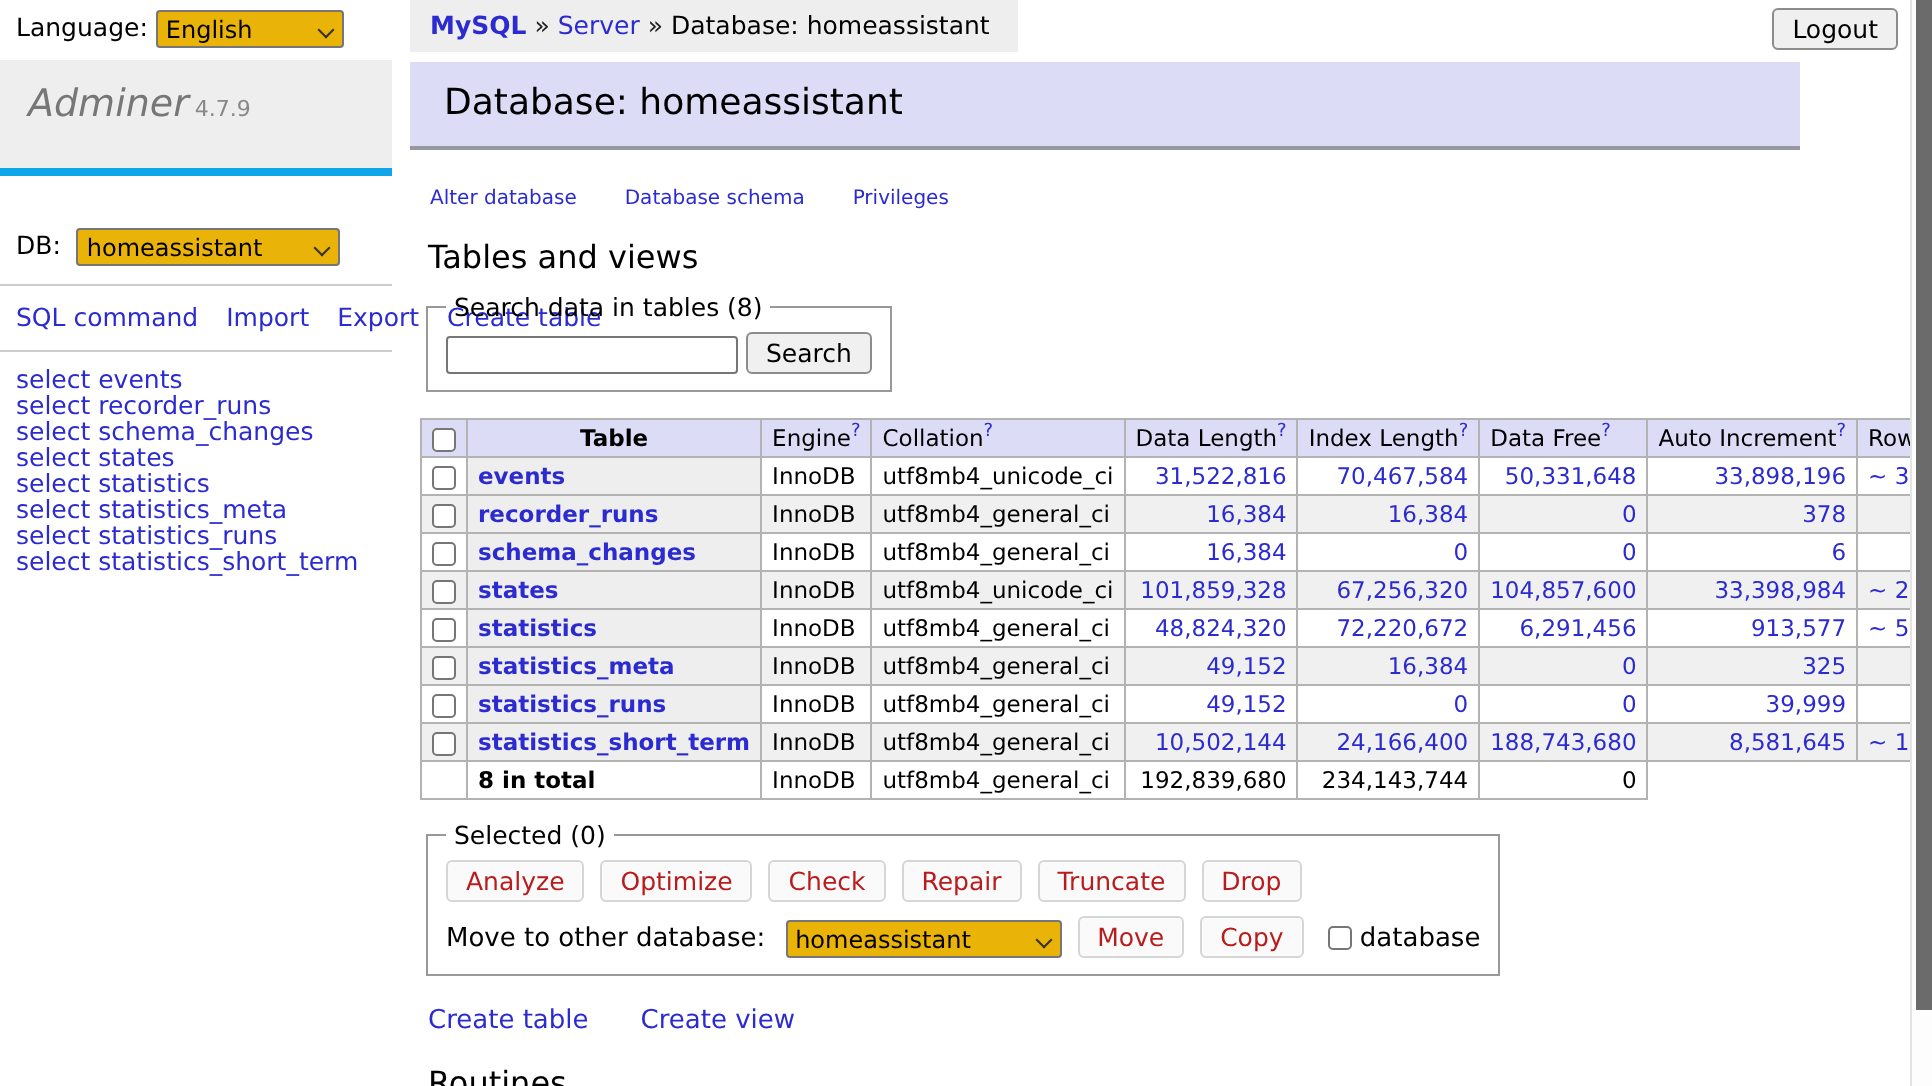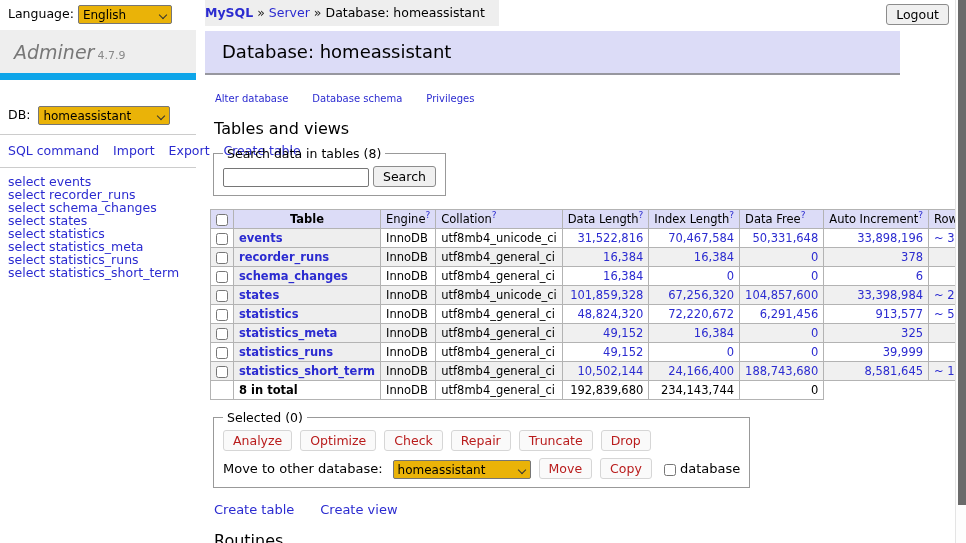--- a/index.html
+++ b/index.html
@@ -39,7 +39,7 @@
 
   
   .main { margin-left:205px; width:695px; position:relative; }
-  .breadcrumb { display:inline-block; background:#eee; padding:5px 14px 6px 0; font-size:12.5px; }
+  .breadcrumb { display:inline-block; background:#eee; padding:5px 14px 6px 10px; font-size:12.5px; }
   .breadcrumb .bc-strong { font-weight:bold; }
   .breadcrumb .sep { color:#222; margin:0 4px; }
   .page-title { background:#dcdcf7; border-bottom:2px solid #97979f; margin:5px 0 0;

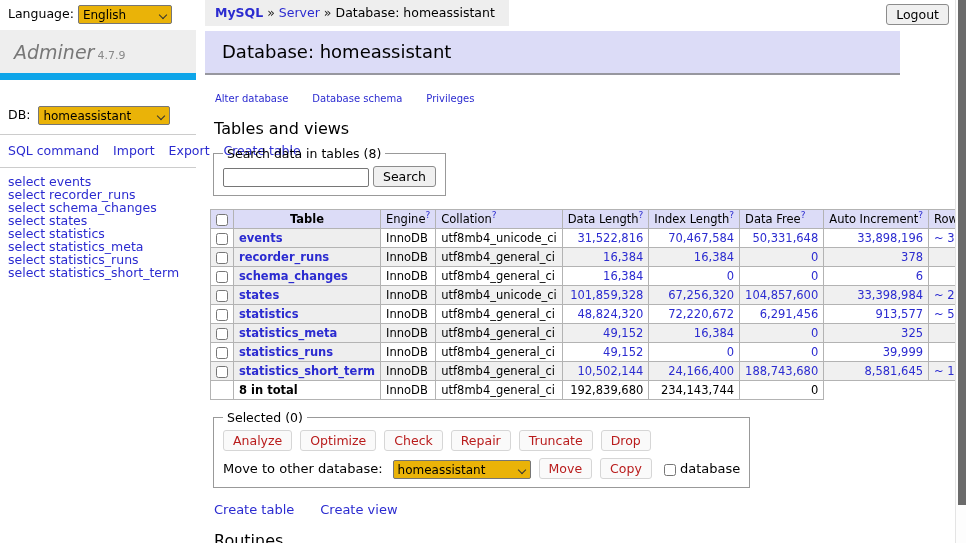--- a/index.html
+++ b/index.html
@@ -26,7 +26,7 @@
     border-right:1.6px solid #333; border-bottom:1.6px solid #333;
     transform:rotate(45deg); pointer-events:none;
   }
-  .brand-banner { background:#eee; border-bottom:7px solid #0ea5e9; padding:11px 14px 10px; margin-top:2px; }
+  .brand-banner { background:#eee; border-bottom:4px solid #0ea5e9; padding:11px 14px 21px; margin-top:2px; }
   .brand { font-style:italic; font-size:19px; color:#777; }
   .version { font-size:11px; color:#888; margin-left:3px; }
   .db-row { padding:26px 8px 9px; }

